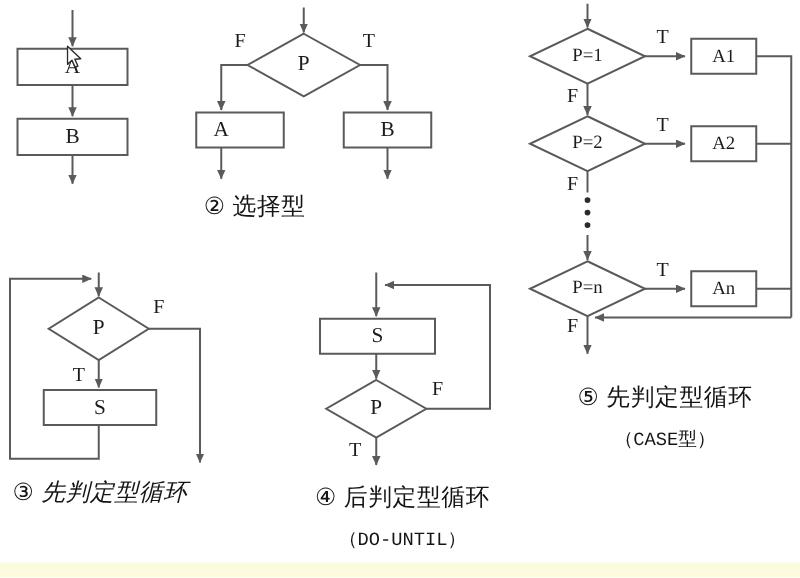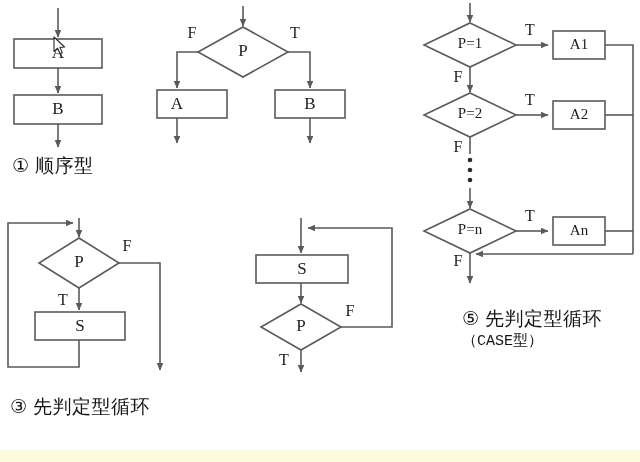--- a/index.html
+++ b/index.html
@@ -112,9 +112,6 @@
     <line class="ln" x1="58" y1="124" x2="58" y2="147" marker-end="url(#ah)"></line>
   </svg>
 
-  <div class="caption" style="left:12px; top:155px;">
-    <span class="cap-num">①</span><span class="cap-main">顺序型</span>
-  </div>
 
   <svg class="figure" style="left:155px; top:0px;" width="185" height="150" viewBox="0 0 185 150">
     <defs>

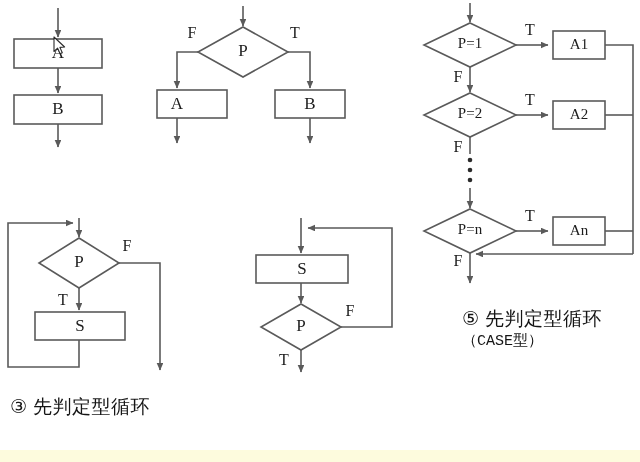--- a/index.html
+++ b/index.html
@@ -134,6 +134,9 @@
     <line class="ln" x1="155" y1="118" x2="155" y2="143" marker-end="url(#ah2)"></line>
   </svg>
 
+  <div class="caption" style="left:163px; top:155px;">
+    <span class="cap-num">②</span><span class="cap-main">选择型</span>
+  </div>
 
   <svg class="figure" style="left:5px; top:215px;" width="180" height="160" viewBox="0 0 180 160">
     <defs>

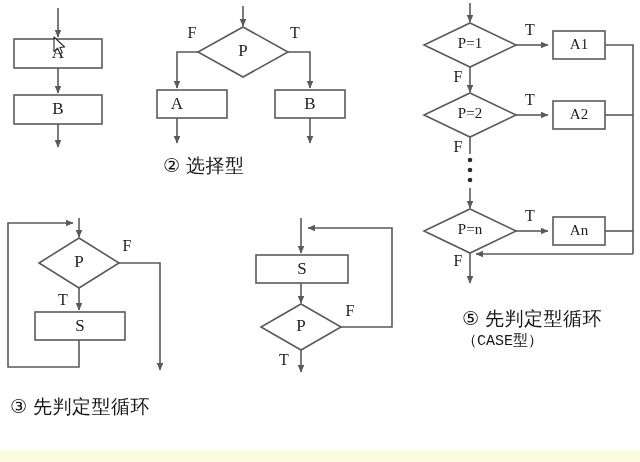--- a/index.html
+++ b/index.html
@@ -82,7 +82,8 @@
     font-family: "Liberation Mono", "DejaVu Sans Mono", monospace;
     font-size: 15px;
     letter-spacing: 0px;
-    margin-top: 3px;
+    margin-top: 14px;
+    text-align: center;
   }
   #cursor {
     position: absolute;

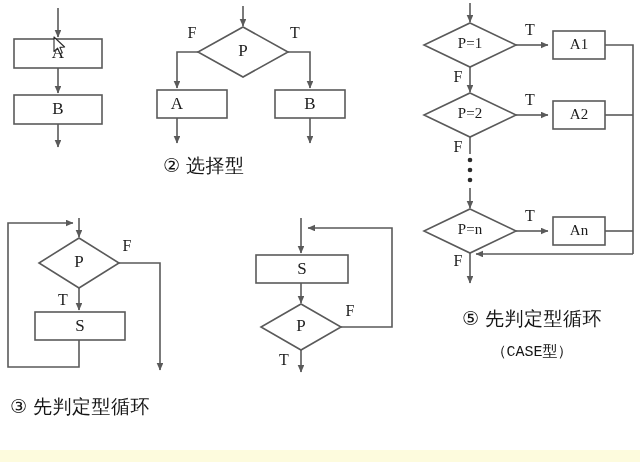--- a/index.html
+++ b/index.html
@@ -157,7 +157,7 @@
     <path class="ln" d="M114,48 L155,48 L155,155" marker-end="url(#ah3)"></path>
   </svg>
 
-  <div class="caption" style="left:10px; top:396px;">
+  <div class="caption" style="left:10px; top:384px;font-style:italic;">
     <span class="cap-num">③</span><span class="cap-main">先判定型循环</span>
   </div>
 

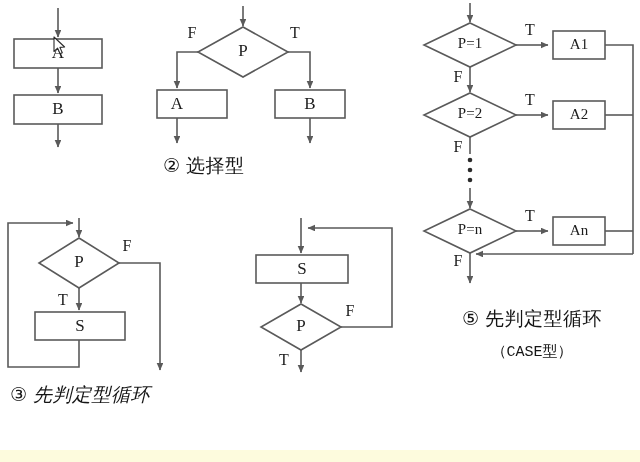--- a/index.html
+++ b/index.html
@@ -179,6 +179,10 @@
     <line class="ln" x1="61" y1="135" x2="61" y2="157" marker-end="url(#ah4)"></line>
   </svg>
 
+  <div class="caption" style="left:252px; top:388px;">
+    <span class="cap-num">④</span><span class="cap-main">后判定型循环</span>
+    <span class="cap-sub">（DO-UNTIL）</span>
+  </div>
 
   <svg class="figure" style="left:420px; top:0px;" width="220" height="292" viewBox="0 0 220 292">
     <defs>

